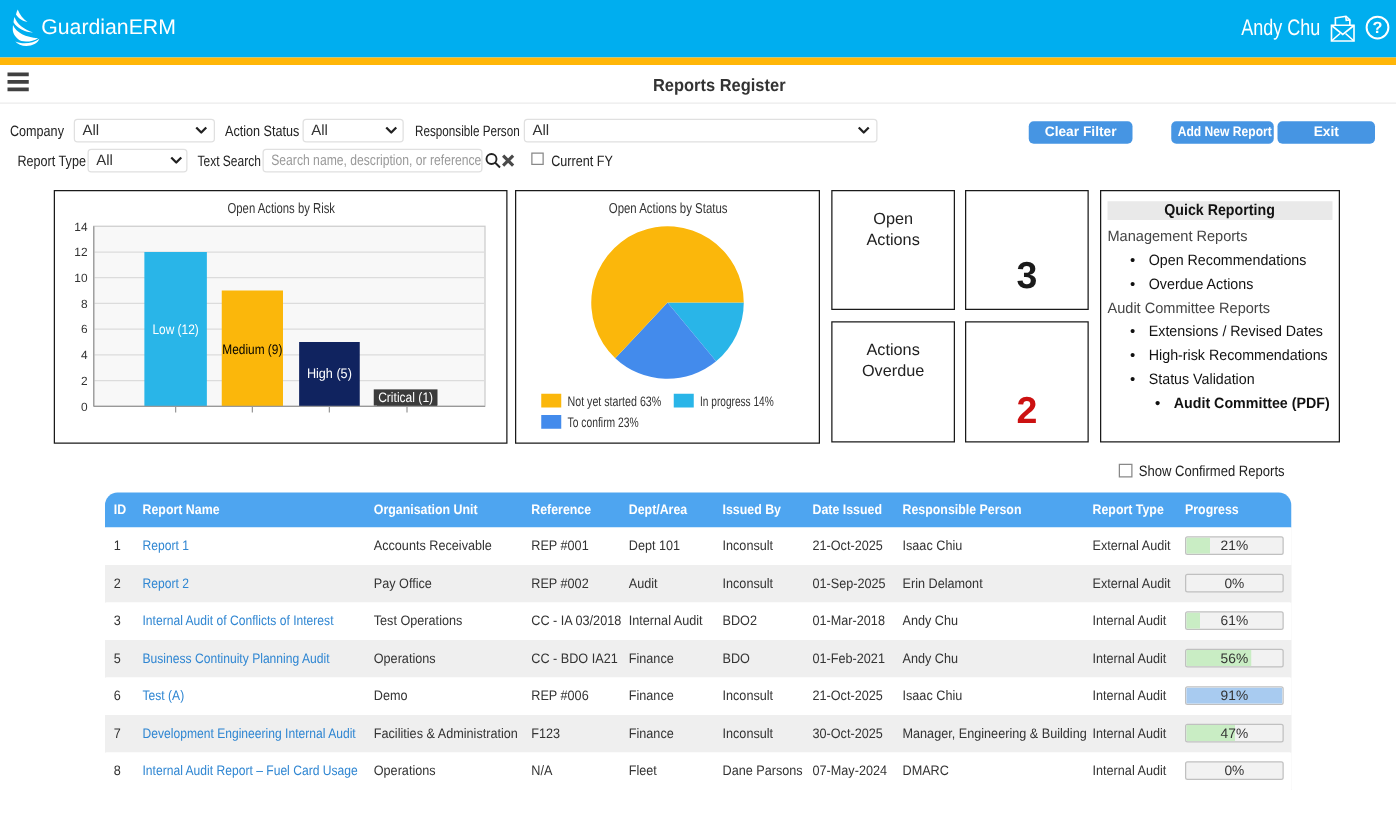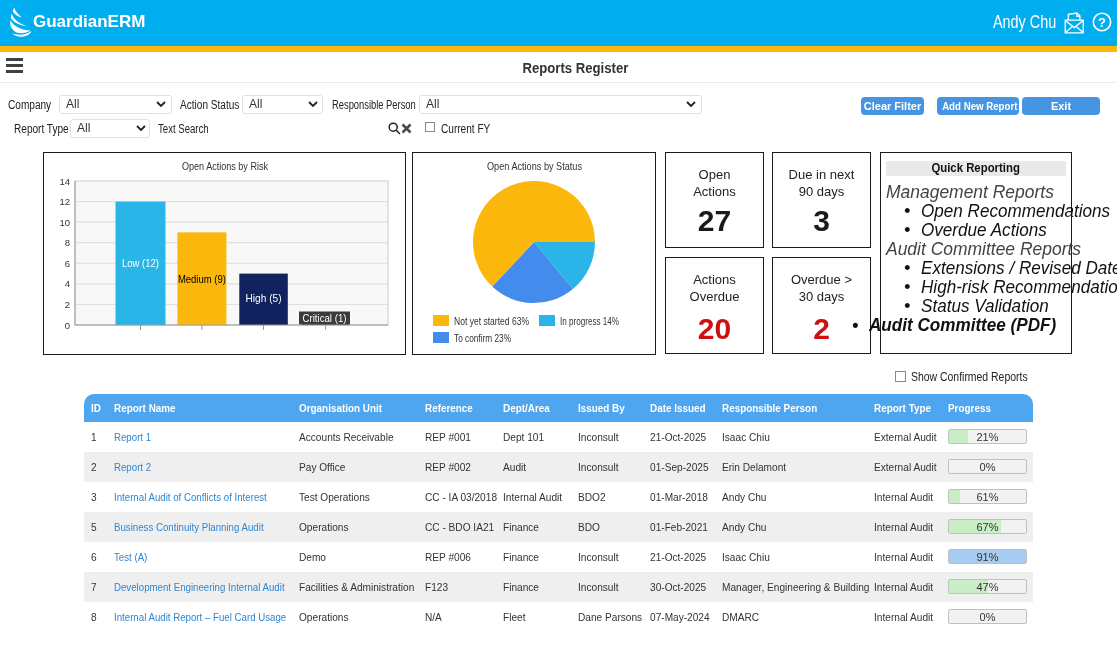--- a/index.html
+++ b/index.html
@@ -11,7 +11,7 @@
 
 #hdr { left:0; top:0; width:1117px; height:46px; background:#00AEEF; }
 #gold { left:0; top:46px; width:1117px; height:6px; background:#FFB608; }
-#brand { left:33px; top:12px; color:#fff; font-size:17px; font-weight:bold; }
+#brand { left:33px; top:12px; color:#fff; font-size:17px; font-weight:normal; }
 #user { left:993px; top:12px; color:#fff; font-size:18px; transform:scaleX(0.8); transform-origin:0 50%; white-space:nowrap; }
 #title { left:17px; top:60px; width:1117px; text-align:center; font-size:14px; font-weight:bold; color:#333; }
 .hbar { left:6px; width:17px; height:3px; background:#404040; }

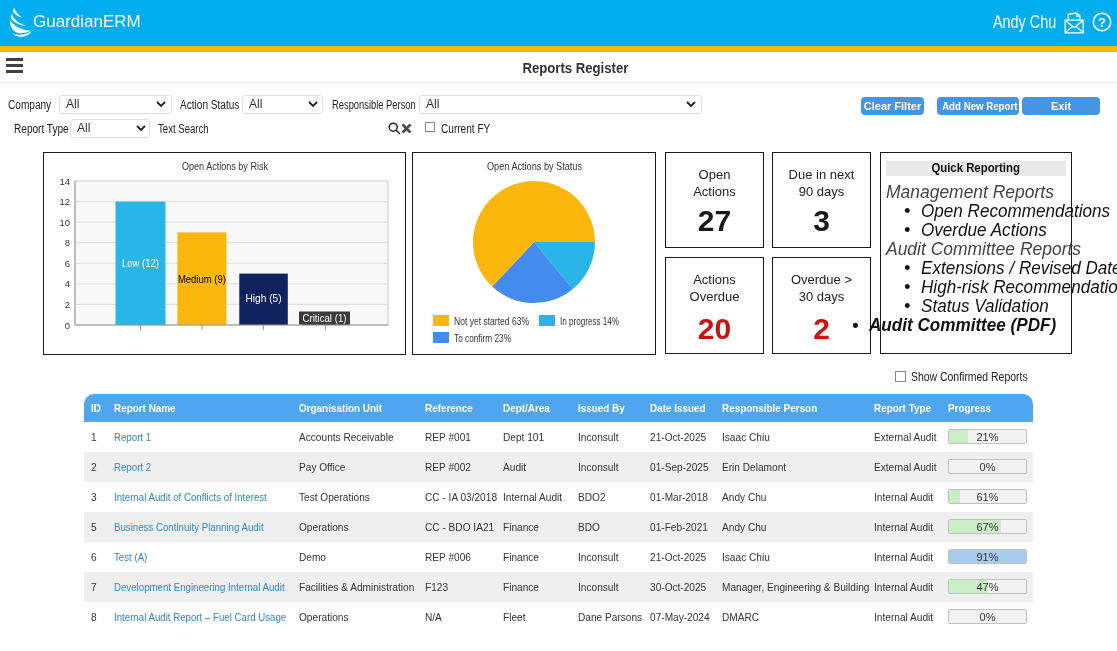--- a/index.html
+++ b/index.html
@@ -84,7 +84,7 @@
   <svg class="chv" style="left:686px;top:101px" width="10" height="6" viewBox="0 0 10 6" fill="none" stroke="#222" stroke-width="1.8">
       <path d="M1 1 L5 5 L9 1"></path>
     </svg>
-  <div class="btn" style="left:861px;width:63px">Clear Filter</div>
+  <div class="btn" style="left:823px;width:83px">Clear Filter</div>
   <div class="btn" style="left:937px;width:82px"><span style="display:inline-block;transform:scaleX(.88);white-space:nowrap">Add New Report</span></div>
   <div class="btn" style="left:1022px;width:78px">Exit</div>
 

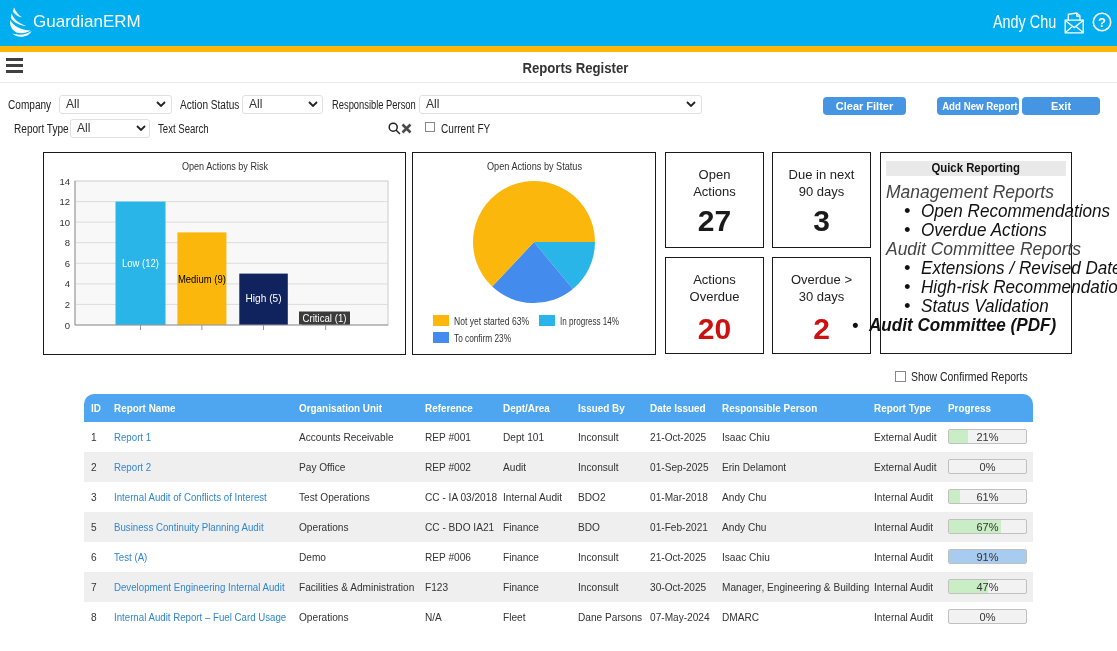--- a/index.html
+++ b/index.html
@@ -94,6 +94,7 @@
       <path d="M1 1 L5 5 L9 1"></path>
     </svg>
   <div class="abs lbl" style="left:158px;top:122px"><span class="sx" style="transform:scaleX(.8)">Text Search</span></div>
+  <div class="sel" style="left:210px;top:119px;width:176px;height:19px;color:#999"><span style="display:inline-block;transform:scaleX(.81);transform-origin:0 50%;white-space:nowrap">Search name, description, or reference</span></div>
   <svg class="abs" style="left:388px;top:122px" width="13" height="13" viewBox="0 0 13 13" fill="none" stroke="#222" stroke-width="1.5">
     <circle cx="5.2" cy="5.2" r="4"></circle>
       <path d="M8.2 8.2 L12 12"></path>

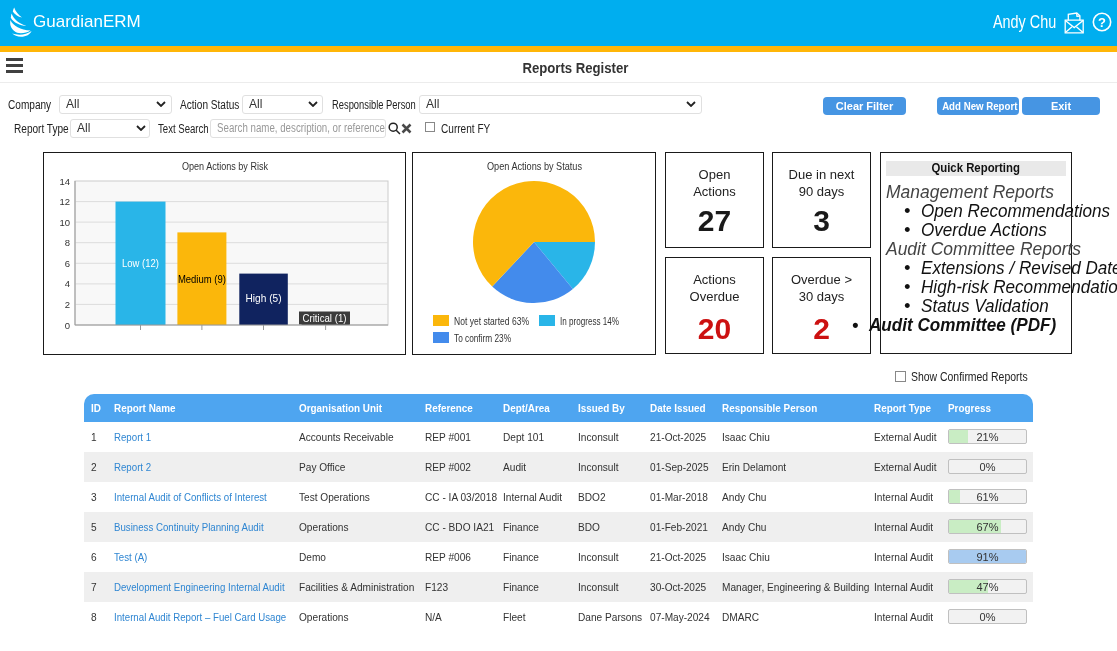--- a/index.html
+++ b/index.html
@@ -168,7 +168,6 @@
   <div class="abs statlbl" style="left:665px;top:166px;width:99px">Open<br>Actions</div>
   <div class="abs statnum" style="left:665px;top:204px;width:99px;color:#1a1a1a">27</div>
   <div class="box" style="left:772px;top:152px;width:99px;height:96px"></div>
-  <div class="abs statlbl" style="left:772px;top:166px;width:99px">Due in next<br>90 days</div>
   <div class="abs statnum" style="left:772px;top:204px;width:99px;color:#1a1a1a">3</div>
   <div class="box" style="left:665px;top:257px;width:99px;height:97px"></div>
   <div class="abs statlbl" style="left:665px;top:271px;width:99px">Actions<br>Overdue</div>

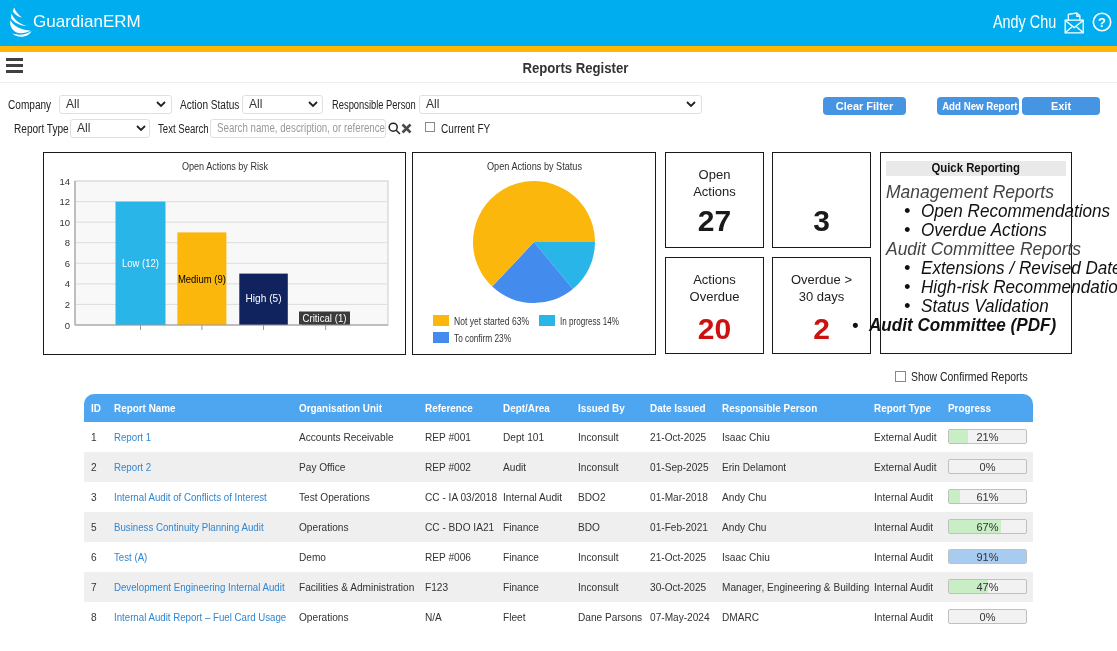--- a/index.html
+++ b/index.html
@@ -26,7 +26,7 @@
 .box { position:absolute; background:#fff; border:1px solid #1a1a1a; }
 .statlbl { font-size:13px; color:#222; text-align:center; line-height:17px; }
 .statnum { font-size:30px; font-weight:bold; text-align:center; }
-.qr { position:absolute; font-size:18px; color:#111; white-space:nowrap;font-style:italic; }
+.qr { position:absolute; font-size:12px; color:#111; white-space:nowrap; }
 
 
 .th { position:absolute; color:#fff; font-size:11px; font-weight:bold; transform:scaleX(0.9); transform-origin:0 50%; white-space:nowrap; }

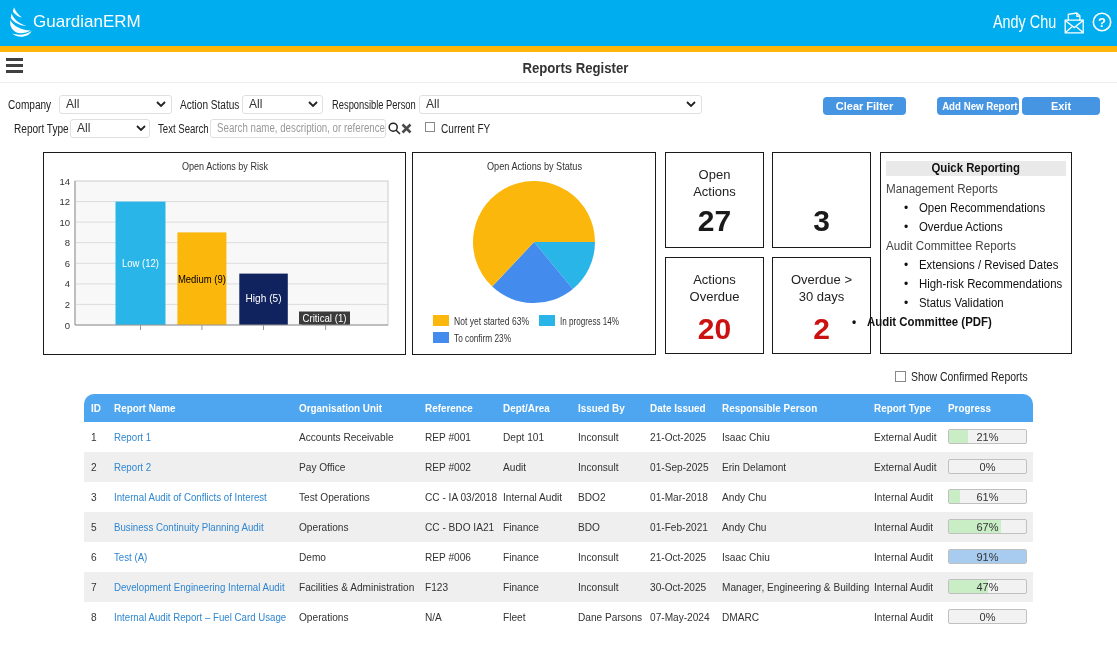--- a/index.html
+++ b/index.html
@@ -166,7 +166,6 @@
 
   <div class="box" style="left:665px;top:152px;width:99px;height:96px"></div>
   <div class="abs statlbl" style="left:665px;top:166px;width:99px">Open<br>Actions</div>
-  <div class="abs statnum" style="left:665px;top:204px;width:99px;color:#1a1a1a">27</div>
   <div class="box" style="left:772px;top:152px;width:99px;height:96px"></div>
   <div class="abs statnum" style="left:772px;top:204px;width:99px;color:#1a1a1a">3</div>
   <div class="box" style="left:665px;top:257px;width:99px;height:97px"></div>

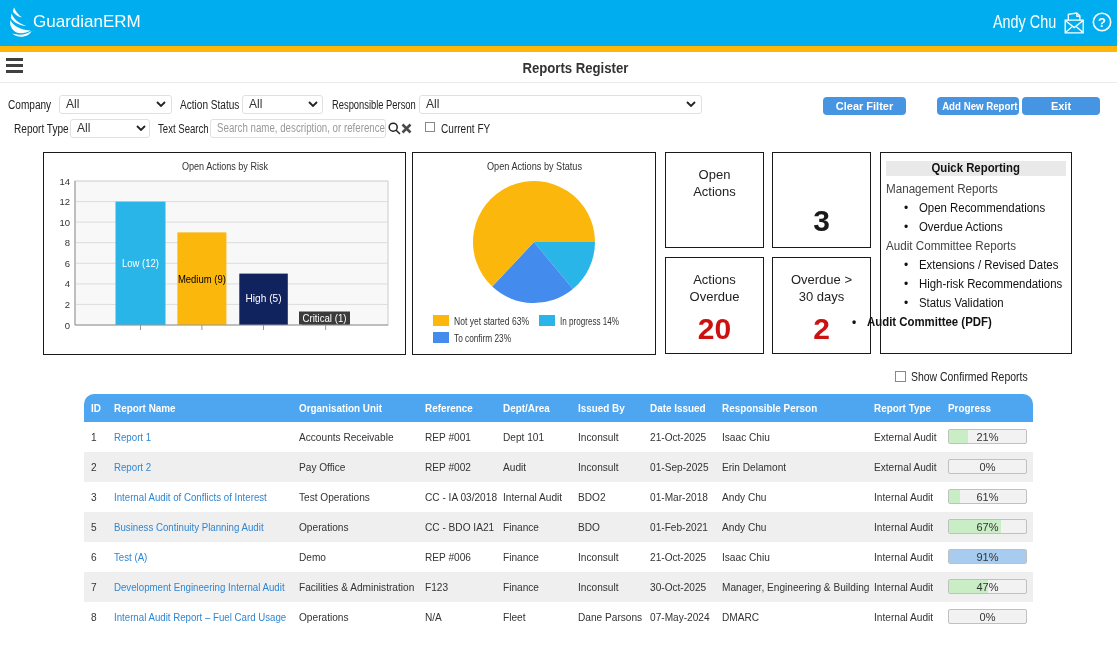--- a/index.html
+++ b/index.html
@@ -172,7 +172,6 @@
   <div class="abs statlbl" style="left:665px;top:271px;width:99px">Actions<br>Overdue</div>
   <div class="abs statnum" style="left:665px;top:312px;width:99px;color:#CC1111">20</div>
   <div class="box" style="left:772px;top:257px;width:99px;height:97px"></div>
-  <div class="abs statlbl" style="left:772px;top:271px;width:99px">Overdue &gt;<br>30 days</div>
   <div class="abs statnum" style="left:772px;top:312px;width:99px;color:#CC1111">2</div>
 
   <div class="box" style="left:880px;top:152px;width:192px;height:202px"></div>

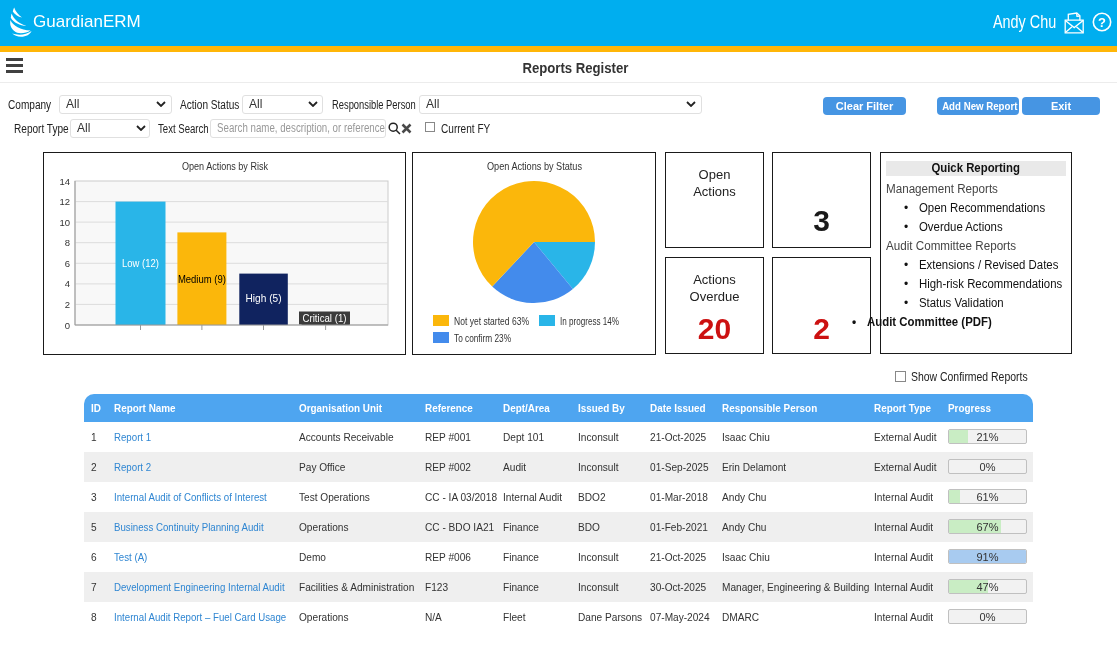--- a/index.html
+++ b/index.html
@@ -170,7 +170,6 @@
   <div class="abs statnum" style="left:772px;top:204px;width:99px;color:#1a1a1a">3</div>
   <div class="box" style="left:665px;top:257px;width:99px;height:97px"></div>
   <div class="abs statlbl" style="left:665px;top:271px;width:99px">Actions<br>Overdue</div>
-  <div class="abs statnum" style="left:665px;top:312px;width:99px;color:#CC1111">20</div>
   <div class="box" style="left:772px;top:257px;width:99px;height:97px"></div>
   <div class="abs statnum" style="left:772px;top:312px;width:99px;color:#CC1111">2</div>
 

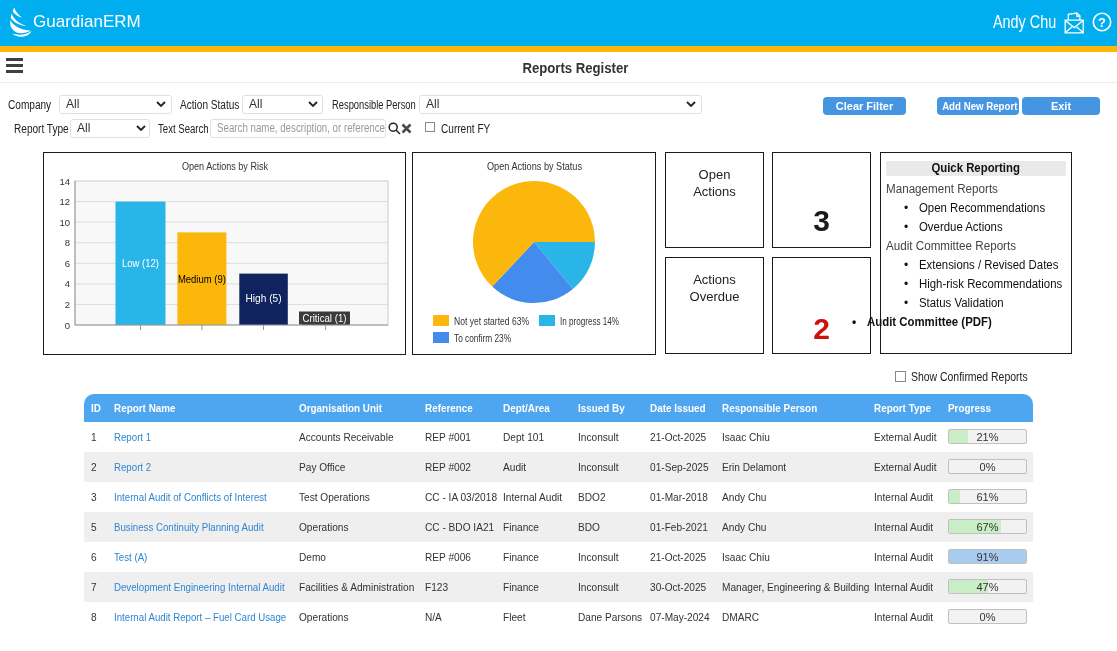--- a/index.html
+++ b/index.html
@@ -182,7 +182,7 @@
   <div class="qr" style="left:904px;top:258px">•<span class="sx" style="margin-left:11px;transform:scaleX(.95)">Extensions / Revised Dates</span></div>
   <div class="qr" style="left:904px;top:277px">•<span class="sx" style="margin-left:11px;transform:scaleX(.95)">High-risk Recommendations</span></div>
   <div class="qr" style="left:904px;top:296px">•<span class="sx" style="margin-left:11px;transform:scaleX(.95)">Status Validation</span></div>
-  <div class="qr" style="left:852px;top:315px;font-weight:bold">•<span class="sx" style="margin-left:11px;transform:scaleX(.95)">Audit Committee (PDF)</span></div>
+  <div class="qr" style="left:924px;top:315px;font-weight:bold">•<span class="sx" style="margin-left:11px;transform:scaleX(.95)">Audit Committee (PDF)</span></div>
 
   <div class="abs" style="left:895px;top:371px;width:11px;height:11px;border:1px solid #888;background:#fff"></div>
   <div class="abs" style="left:911px;top:370px;font-size:12px;color:#222"><span class="sx" style="transform:scaleX(.87)">Show Confirmed Reports</span></div>

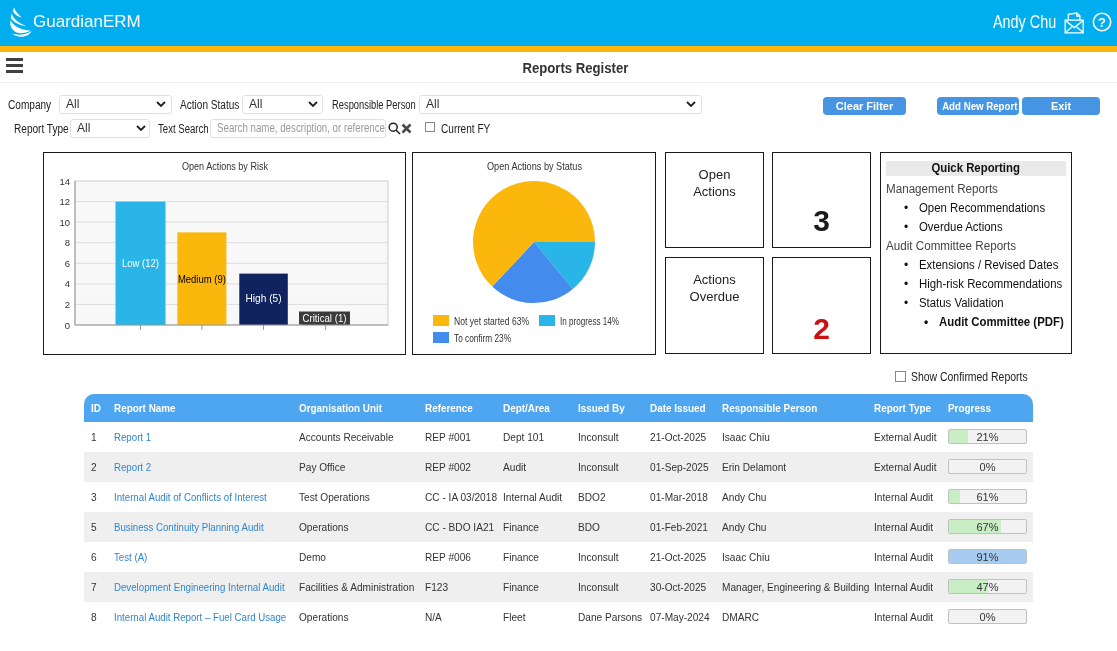--- a/index.html
+++ b/index.html
@@ -257,7 +257,7 @@
       <div class="td" style="left:790px;top:9px">Internal Audit</div>
       <div class="pbar">
         <div class="pfill" style="width:67%;background:#C9EDC4"></div>
-        <div class="ptxt">67%</div>
+        <div class="ptxt">56%</div>
       </div>
     </div>
     <div class="row" style="top:542px;background:#fff">

